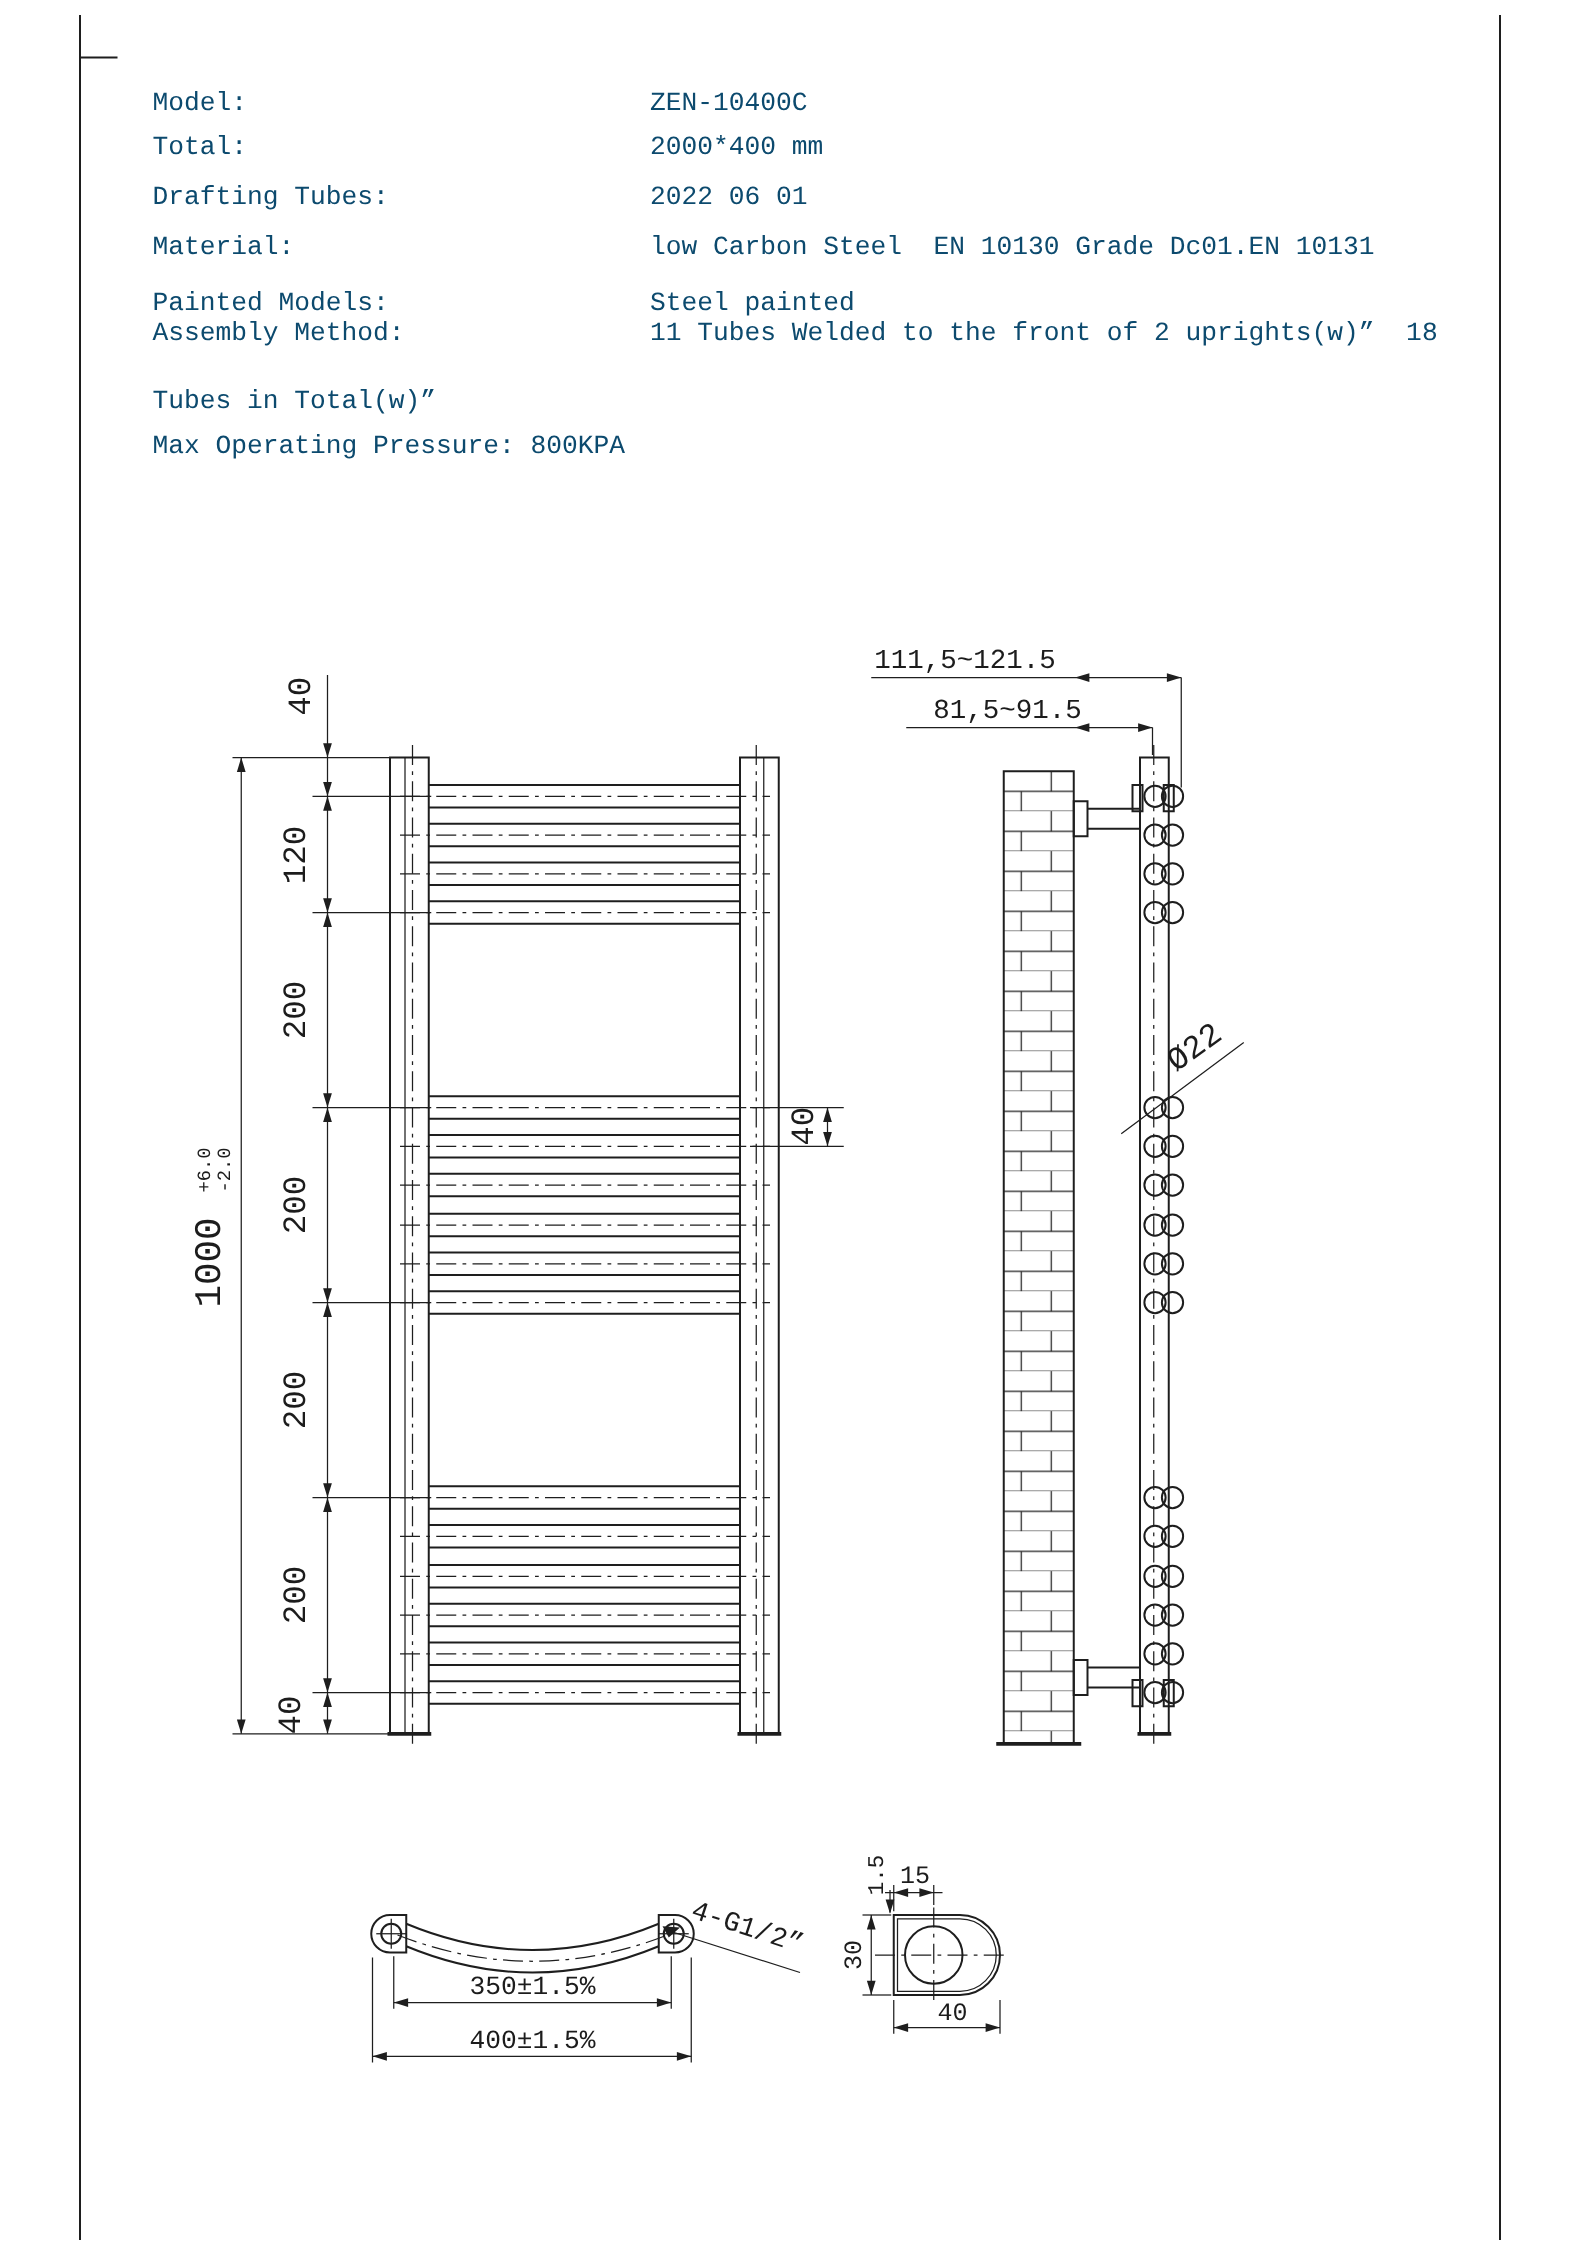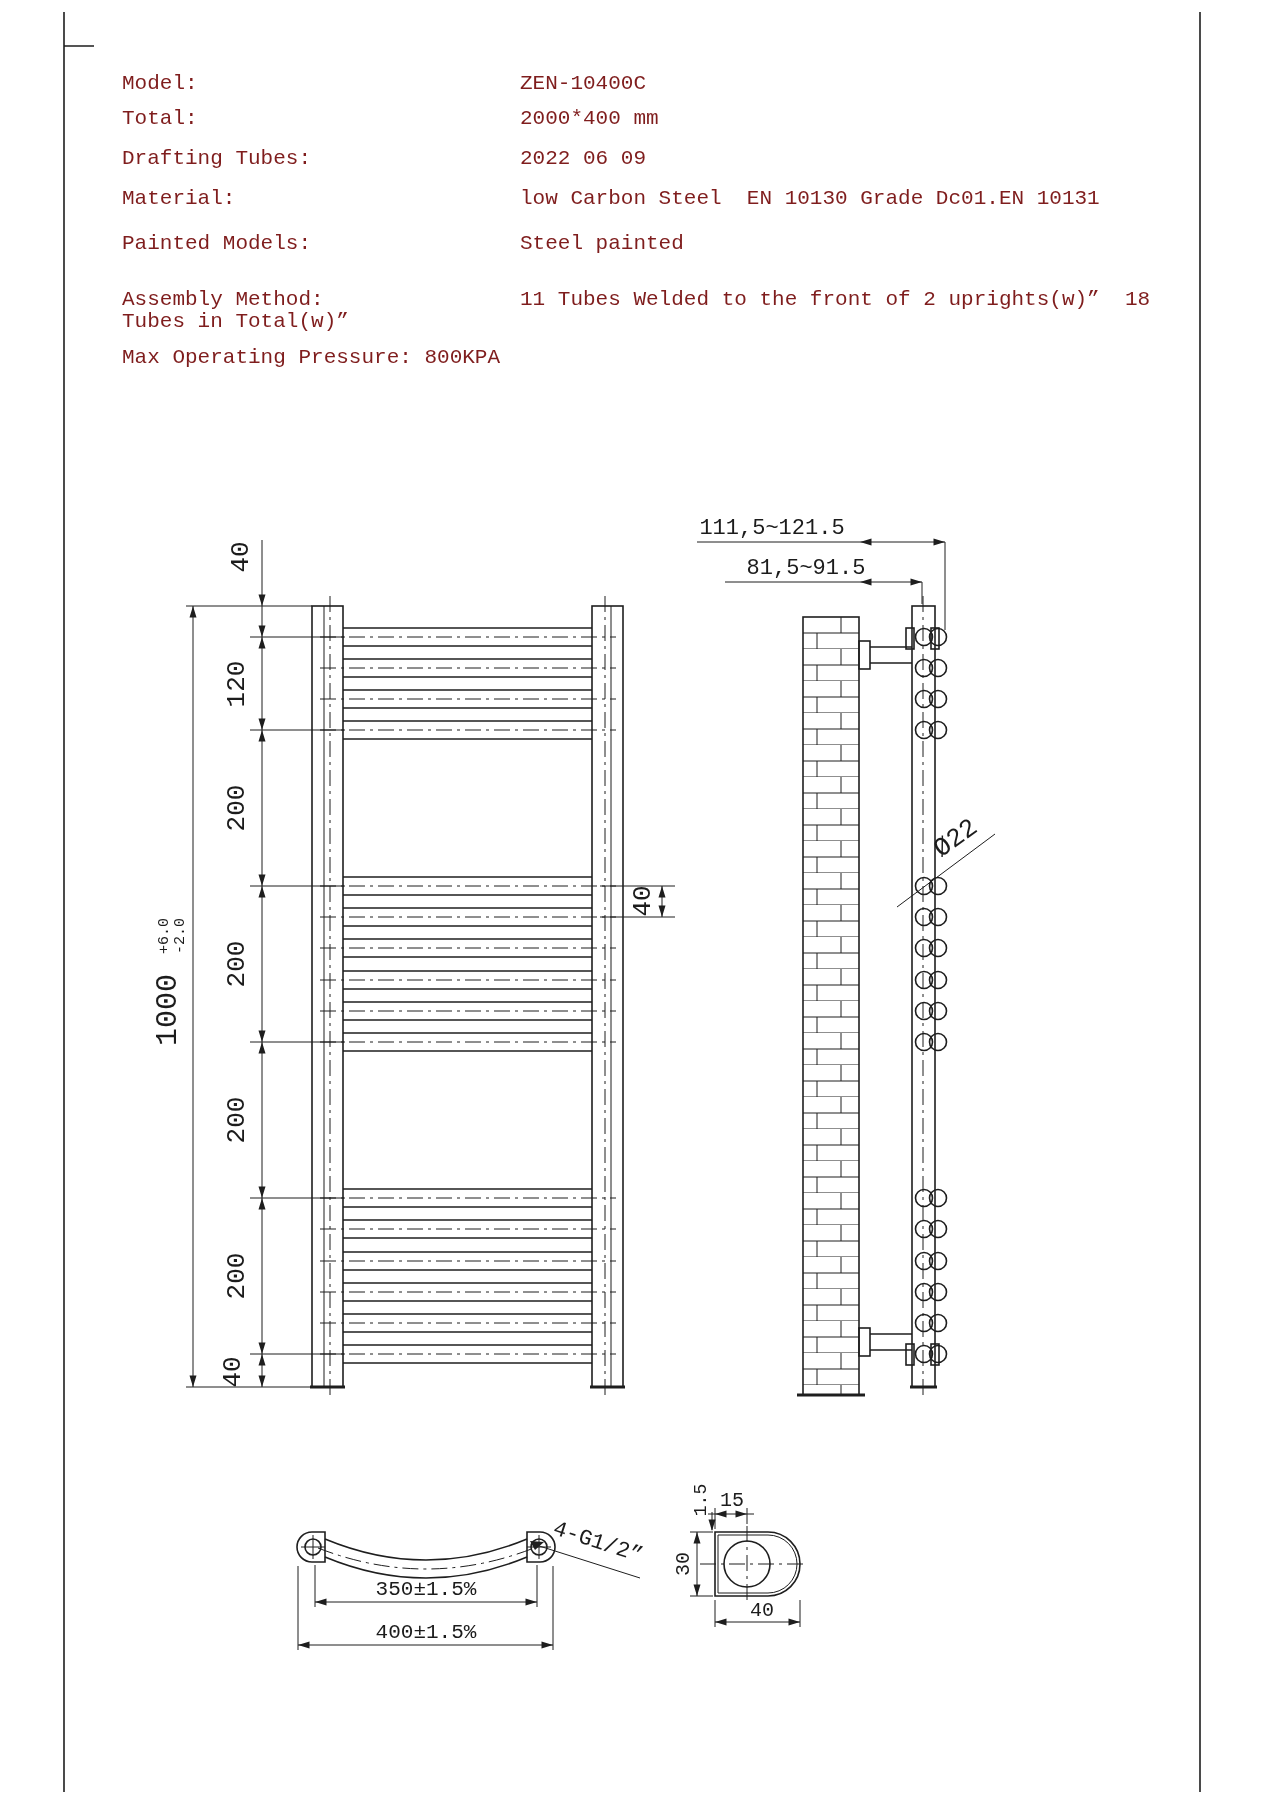--- a/index.html
+++ b/index.html
@@ -5,7 +5,7 @@
   html,body{margin:0;padding:0;background:#ffffff;}
   #page{position:relative;width:1273px;height:1800px;background:#ffffff;overflow:hidden;
         font-family:"Liberation Mono","DejaVu Sans Mono",monospace;color:#1c1c1c;}
-  .tb-row{position:absolute;left:122px;white-space:pre;font-size:21px;line-height:24px;color:#7f1d1d;text-align:right;}
+  .tb-row{position:absolute;left:122px;white-space:pre;font-size:21px;line-height:24px;color:#0c4a6e;text-align:right;}
   .tb-val{position:absolute;left:398px;top:0;white-space:pre;}
   #drawing{position:absolute;left:0;top:0;}
   .ln{stroke:#1e1e1e;stroke-width:1.6;fill:none;}

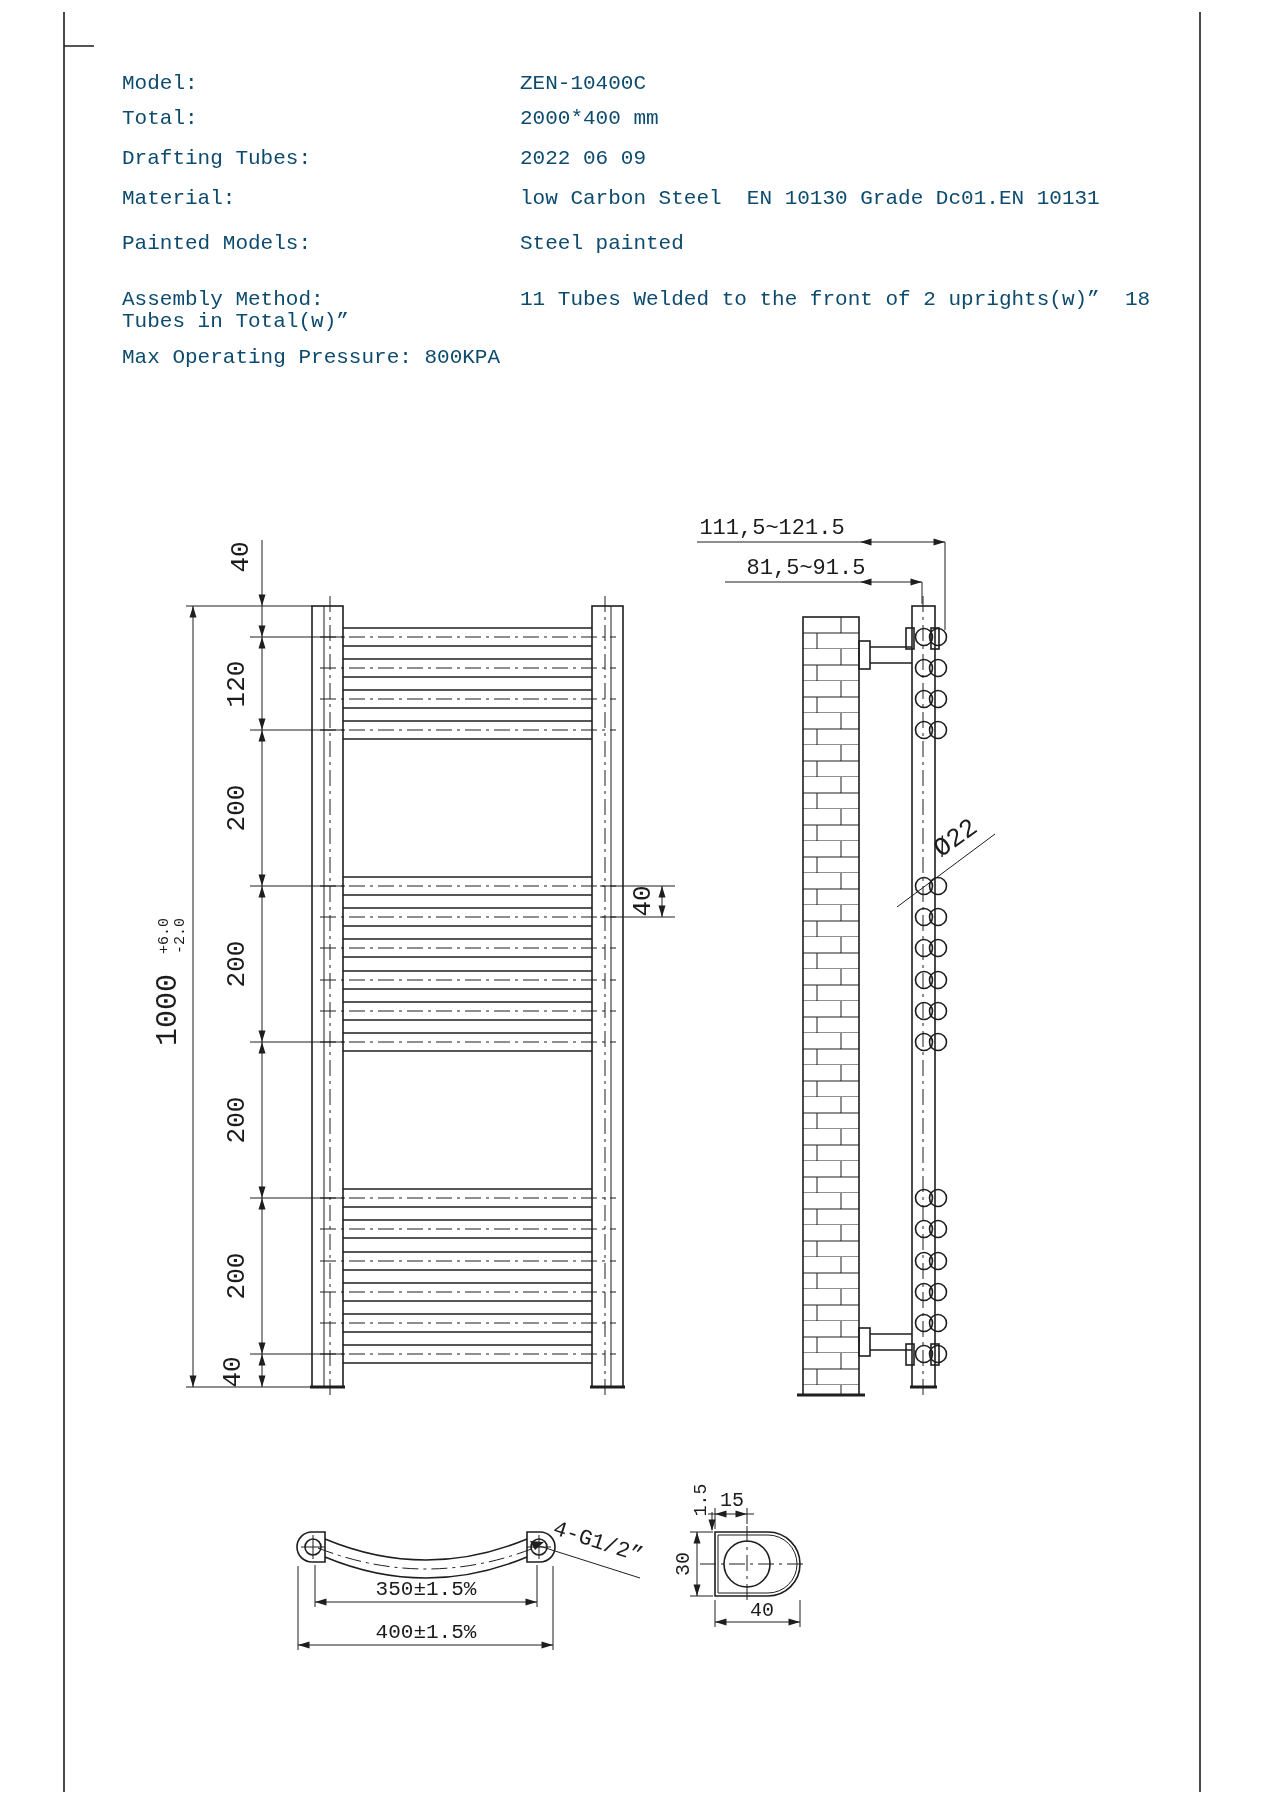--- a/index.html
+++ b/index.html
@@ -26,7 +26,7 @@
   <div>
     <div class="tb-row" style="top:72px"><span>Model:</span><span class="tb-val">ZEN-10400C</span></div>
     <div class="tb-row" style="top:107px"><span>Total:</span><span class="tb-val">2000*400 mm</span></div>
-    <div class="tb-row" style="top:147px"><span>Drafting Tubes:</span><span class="tb-val">2022 06 09</span></div>
+    <div class="tb-row" style="top:147px"><span>Drafting Tubes:</span><span class="tb-val">2022 06 01</span></div>
     <div class="tb-row" style="top:187px"><span>Material:</span><span class="tb-val">low Carbon Steel  EN 10130 Grade Dc01.EN 10131</span></div>
     <div class="tb-row" style="top:232px"><span>Painted Models:</span><span class="tb-val">Steel painted</span></div>
     <div class="tb-row" style="top:288px"><span>Assembly Method:</span><span class="tb-val">11 Tubes Welded to the front of 2 uprights(w)”  18</span></div>

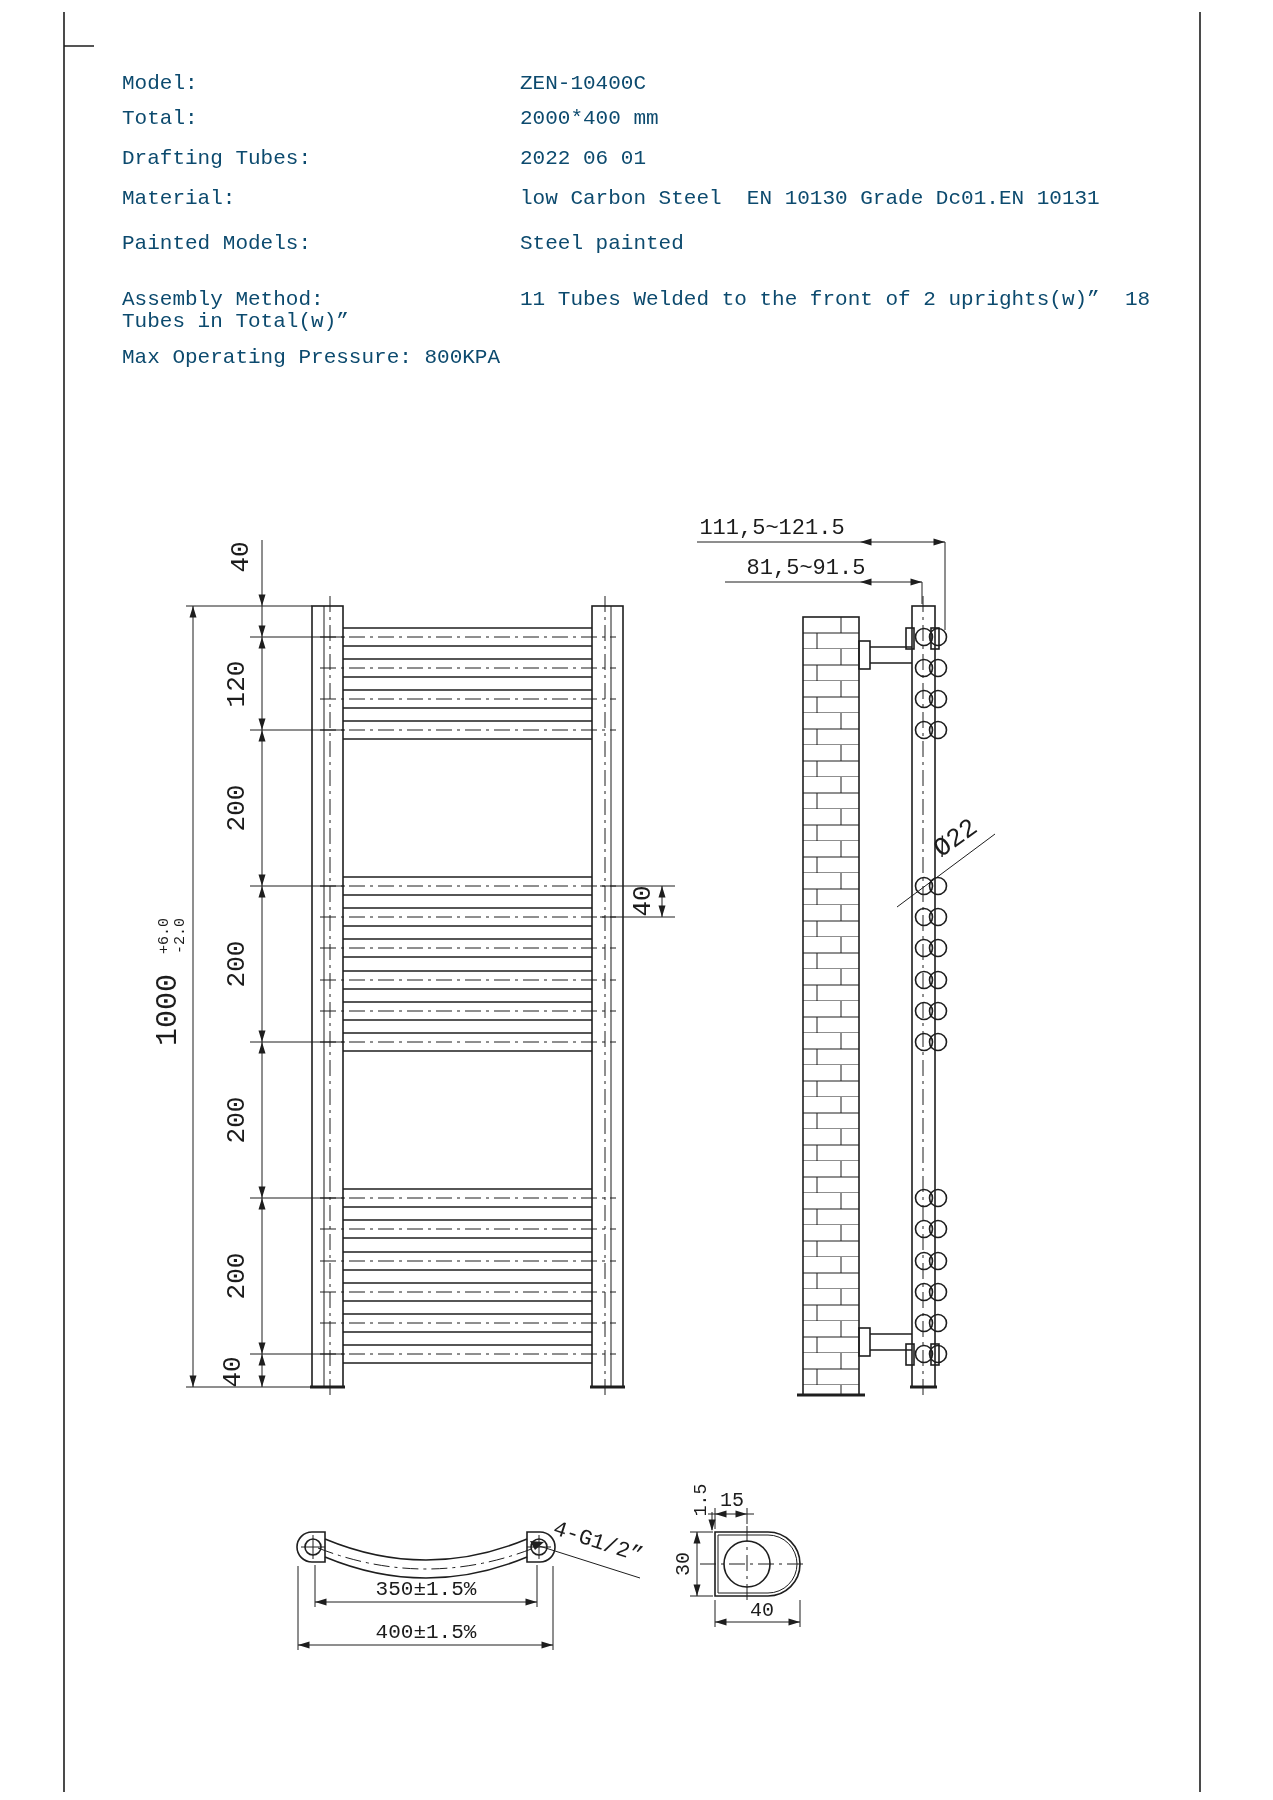--- a/index.html
+++ b/index.html
@@ -29,7 +29,7 @@
     <div class="tb-row" style="top:147px"><span>Drafting Tubes:</span><span class="tb-val">2022 06 01</span></div>
     <div class="tb-row" style="top:187px"><span>Material:</span><span class="tb-val">low Carbon Steel  EN 10130 Grade Dc01.EN 10131</span></div>
     <div class="tb-row" style="top:232px"><span>Painted Models:</span><span class="tb-val">Steel painted</span></div>
-    <div class="tb-row" style="top:288px"><span>Assembly Method:</span><span class="tb-val">11 Tubes Welded to the front of 2 uprights(w)”  18</span></div>
+    <div class="tb-row" style="top:256px"><span>Assembly Method:</span><span class="tb-val">11 Tubes Welded to the front of 2 uprights(w)”  18</span></div>
     <div class="tb-row" style="top:310px">Tubes in Total(w)”</div>
     <div class="tb-row" style="top:346px">Max Operating Pressure: 800KPA</div>
   </div>

